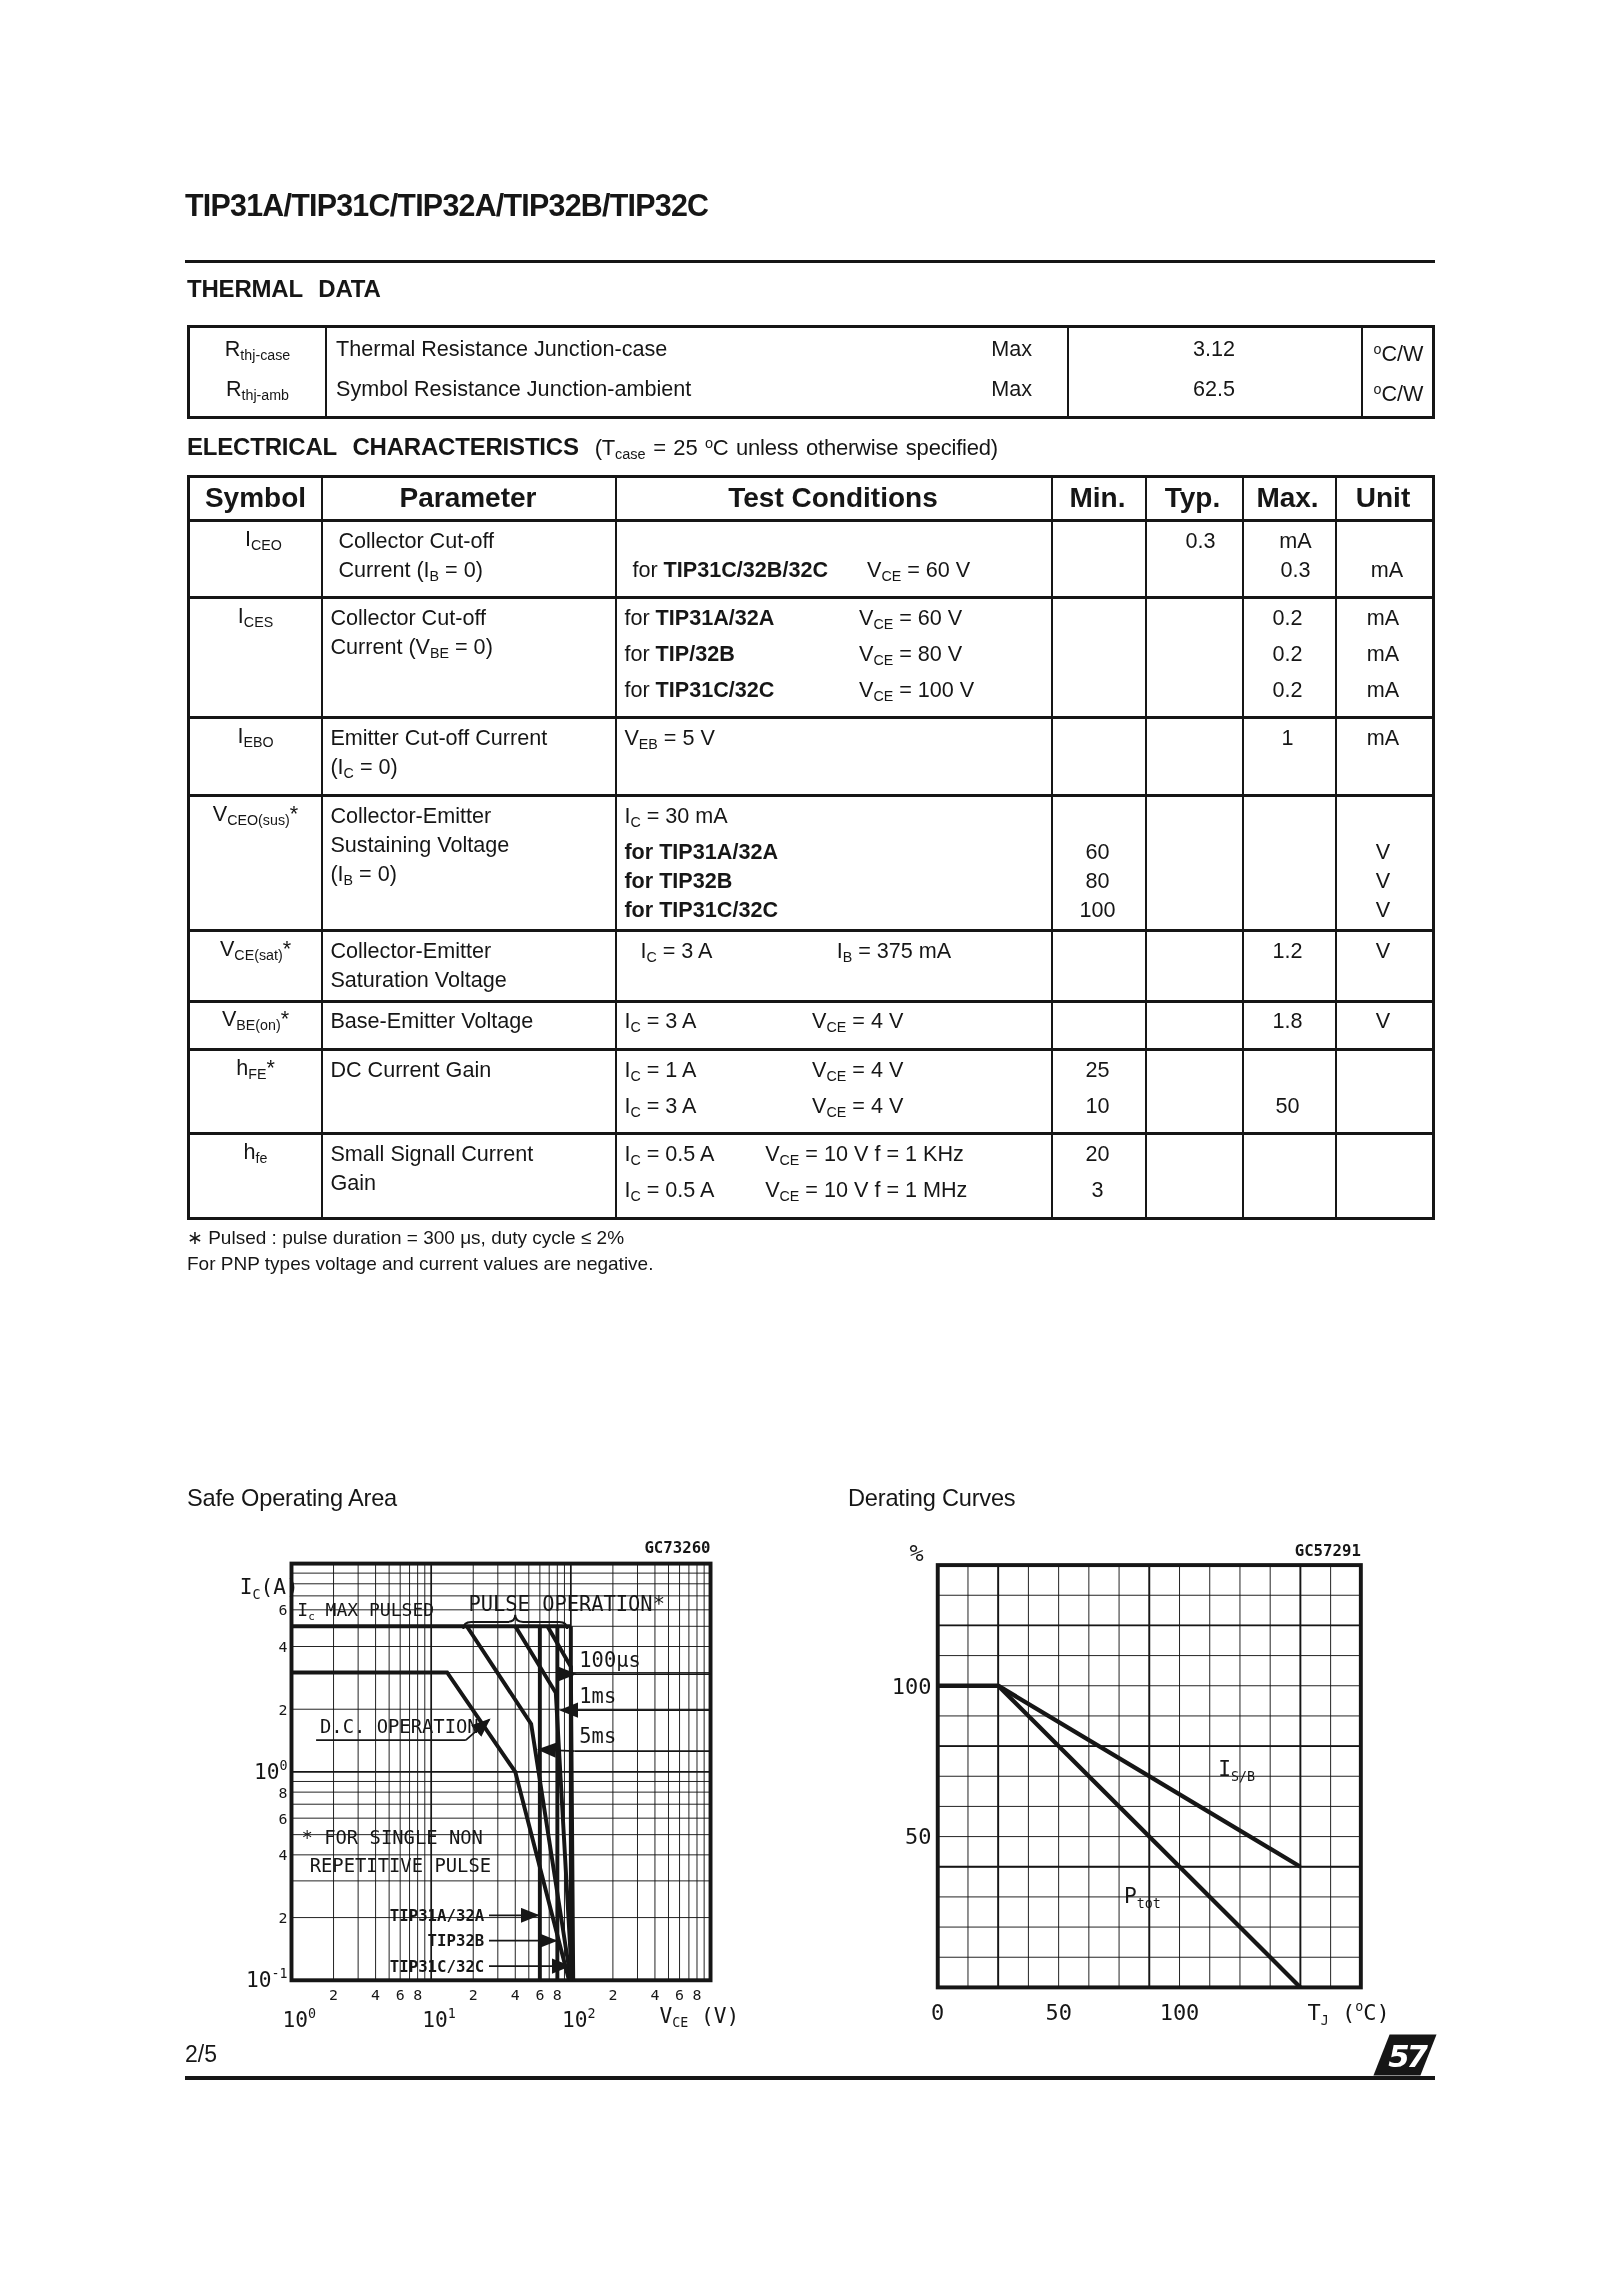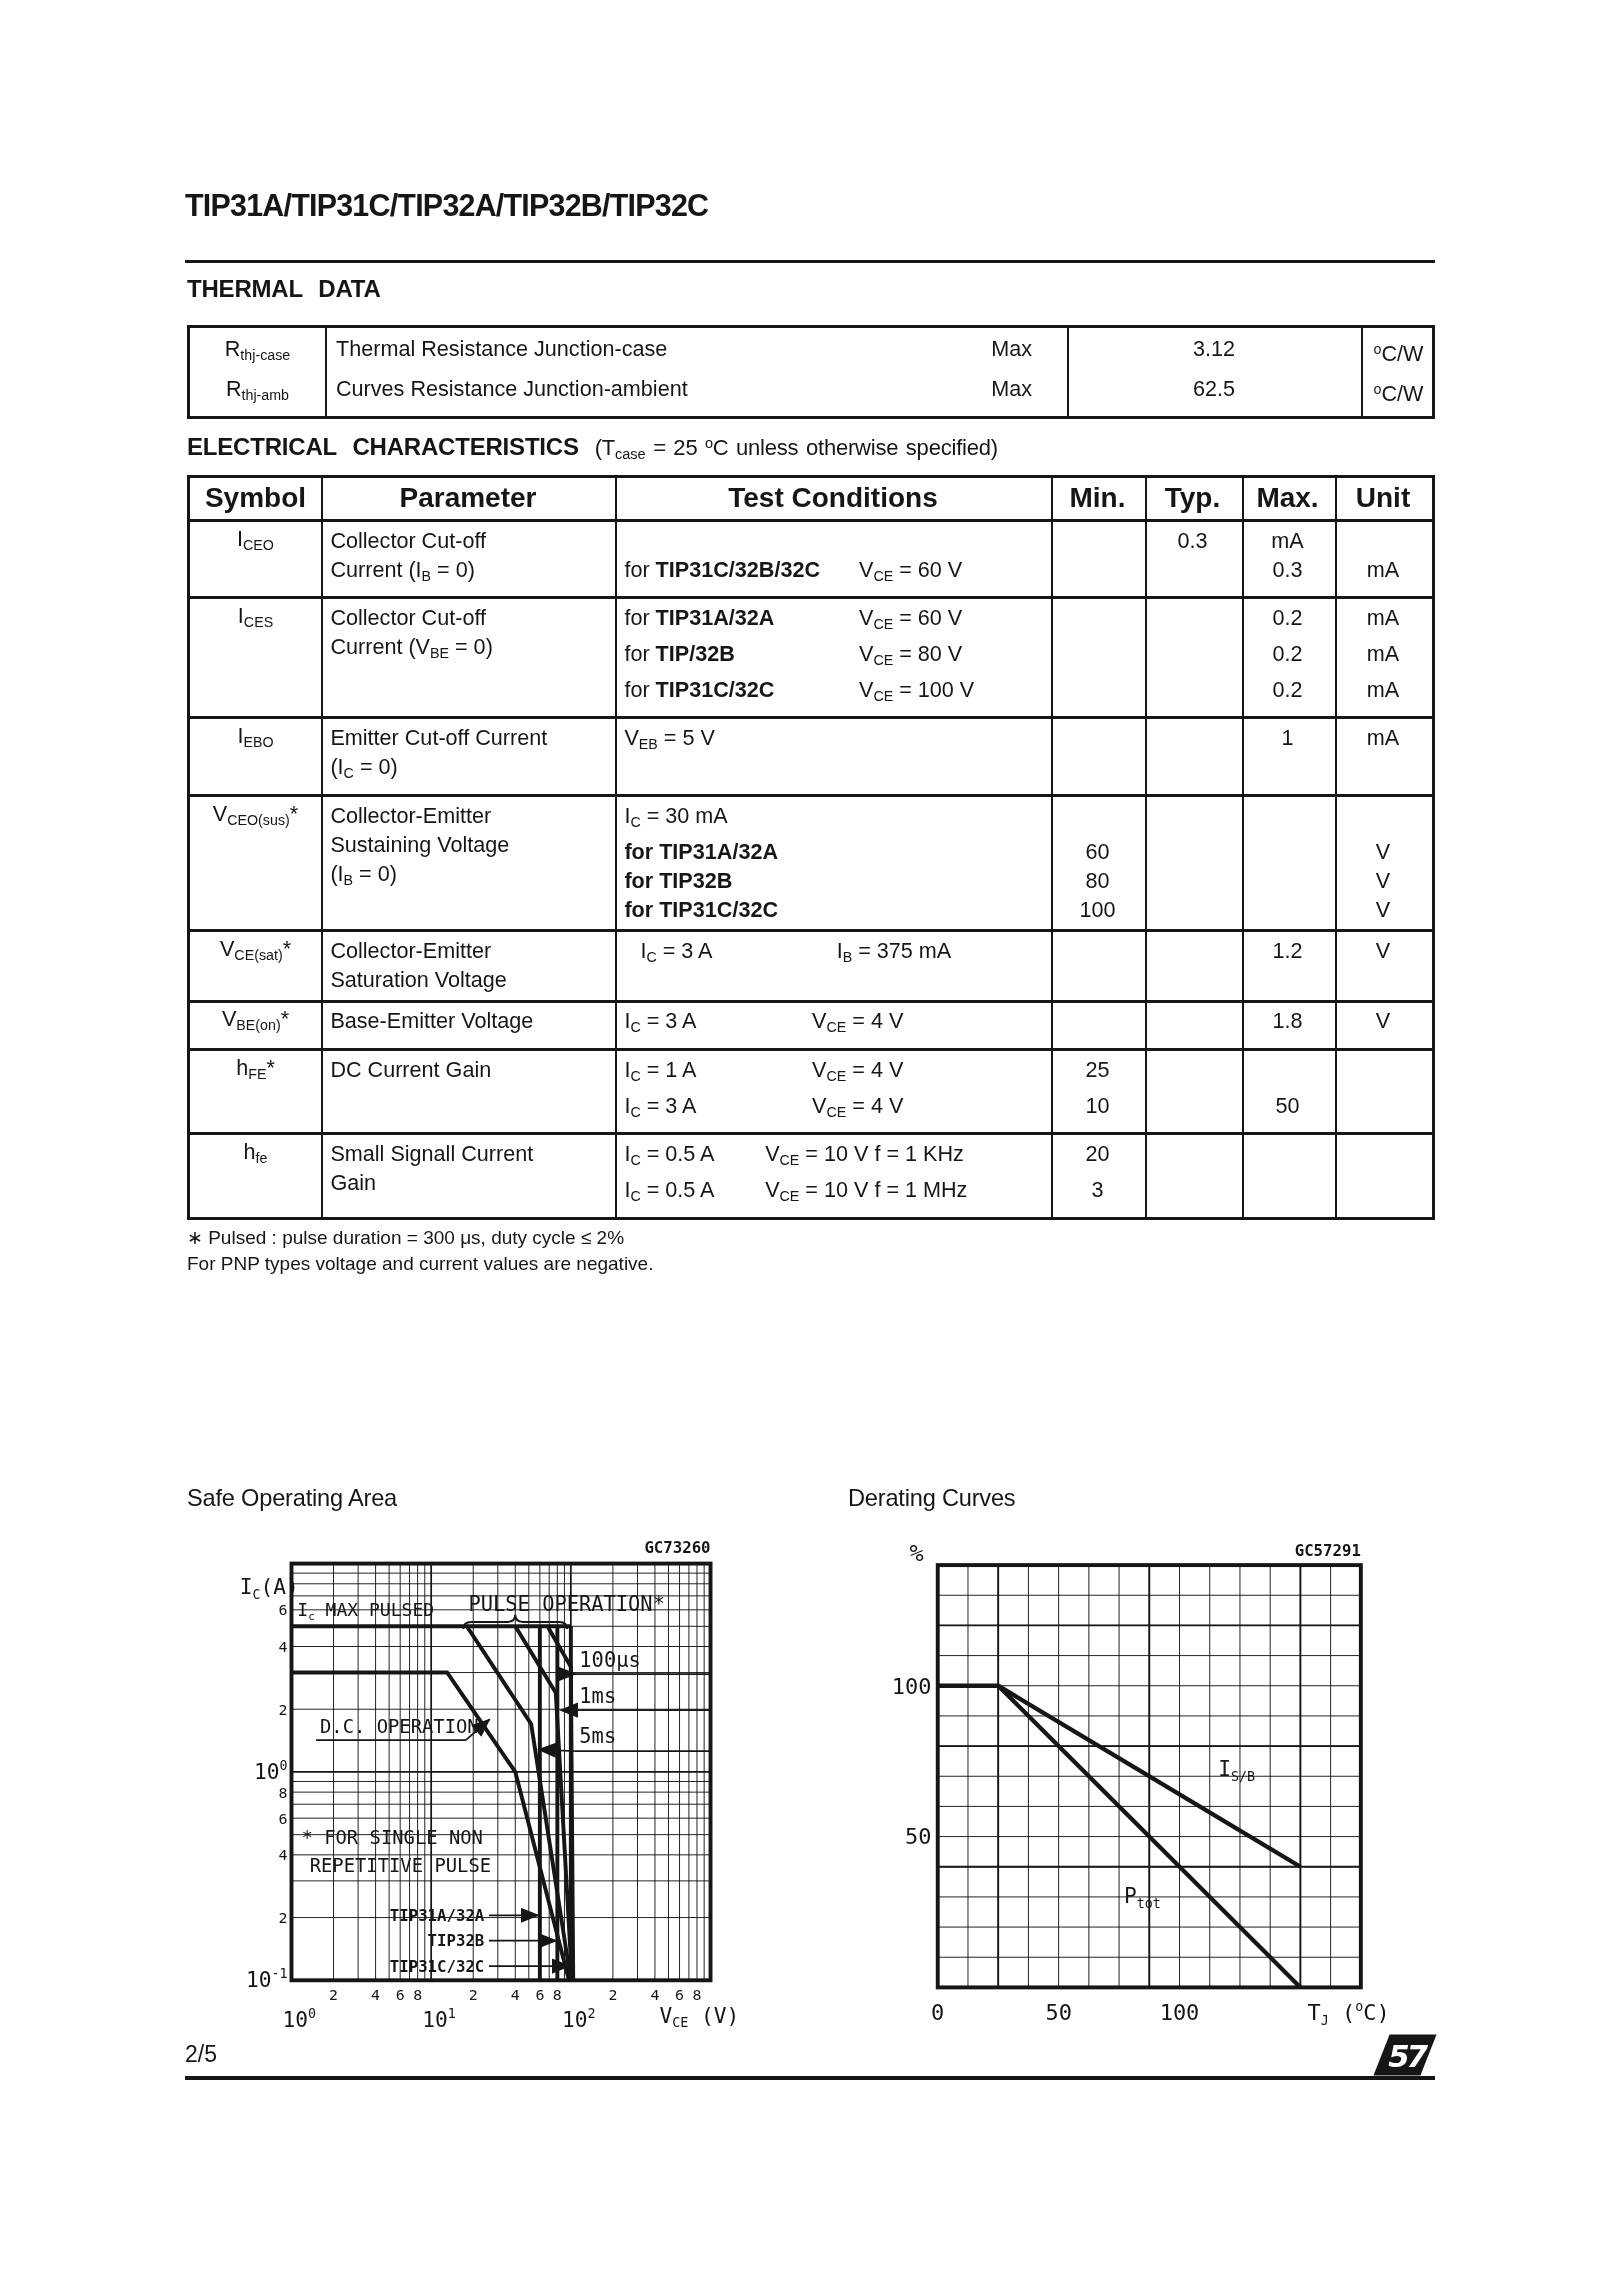--- a/index.html
+++ b/index.html
@@ -55,7 +55,7 @@
         <span>Max</span>
       </div>
       <div class="ln tdesc">
-        <span>Curves  Resistance  Junction-ambient</span>
+        <span>Symbol  Resistance  Junction-ambient</span>
         <span>Max</span>
       </div>
       <div class="ln tc">3.12</div>

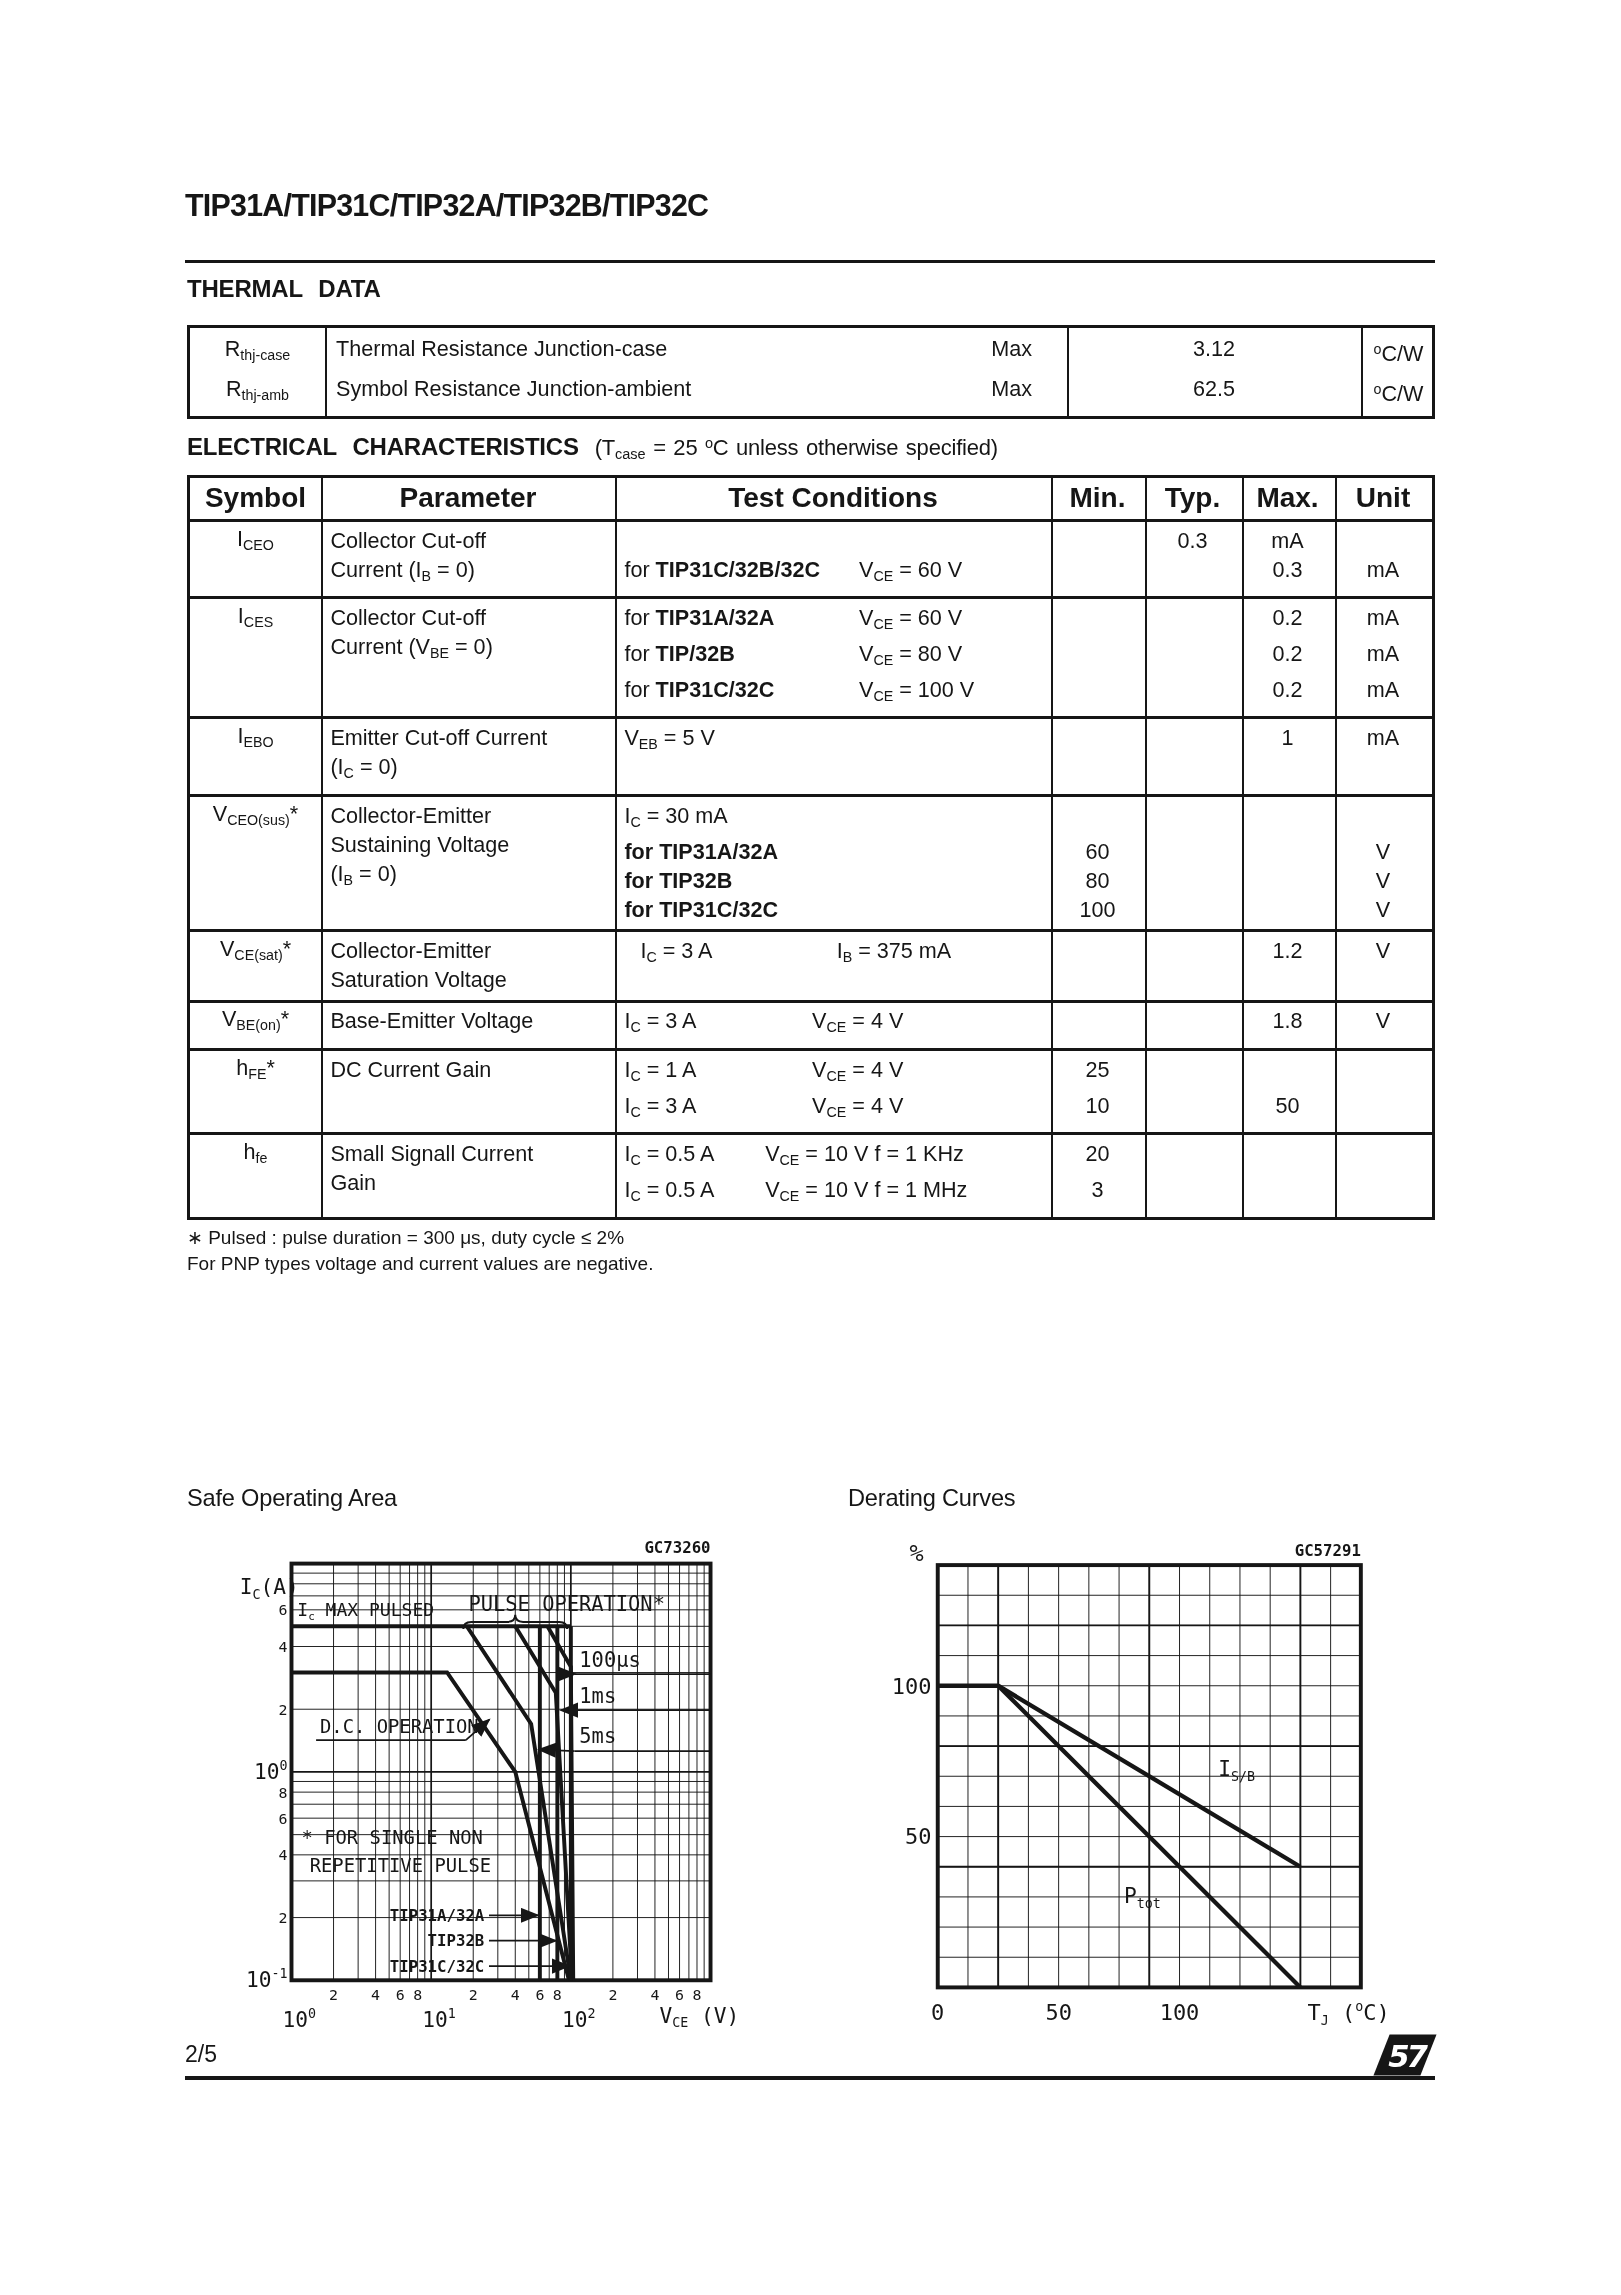--- a/index.html
+++ b/index.html
@@ -86,7 +86,7 @@
         </div>
       </div>
     <div>
-        <div class="erow" style="border-top: 3.1px solid rgb(22, 22, 22);">
+        <div class="erow" style="border-top: 3.1px solid rgb(22, 22, 22); padding-left: 8px;">
           <div class="cell sym">I<sub>CEO</sub></div>
           <div class="cell par">
             <div class="pline">Collector Cut-off</div>

